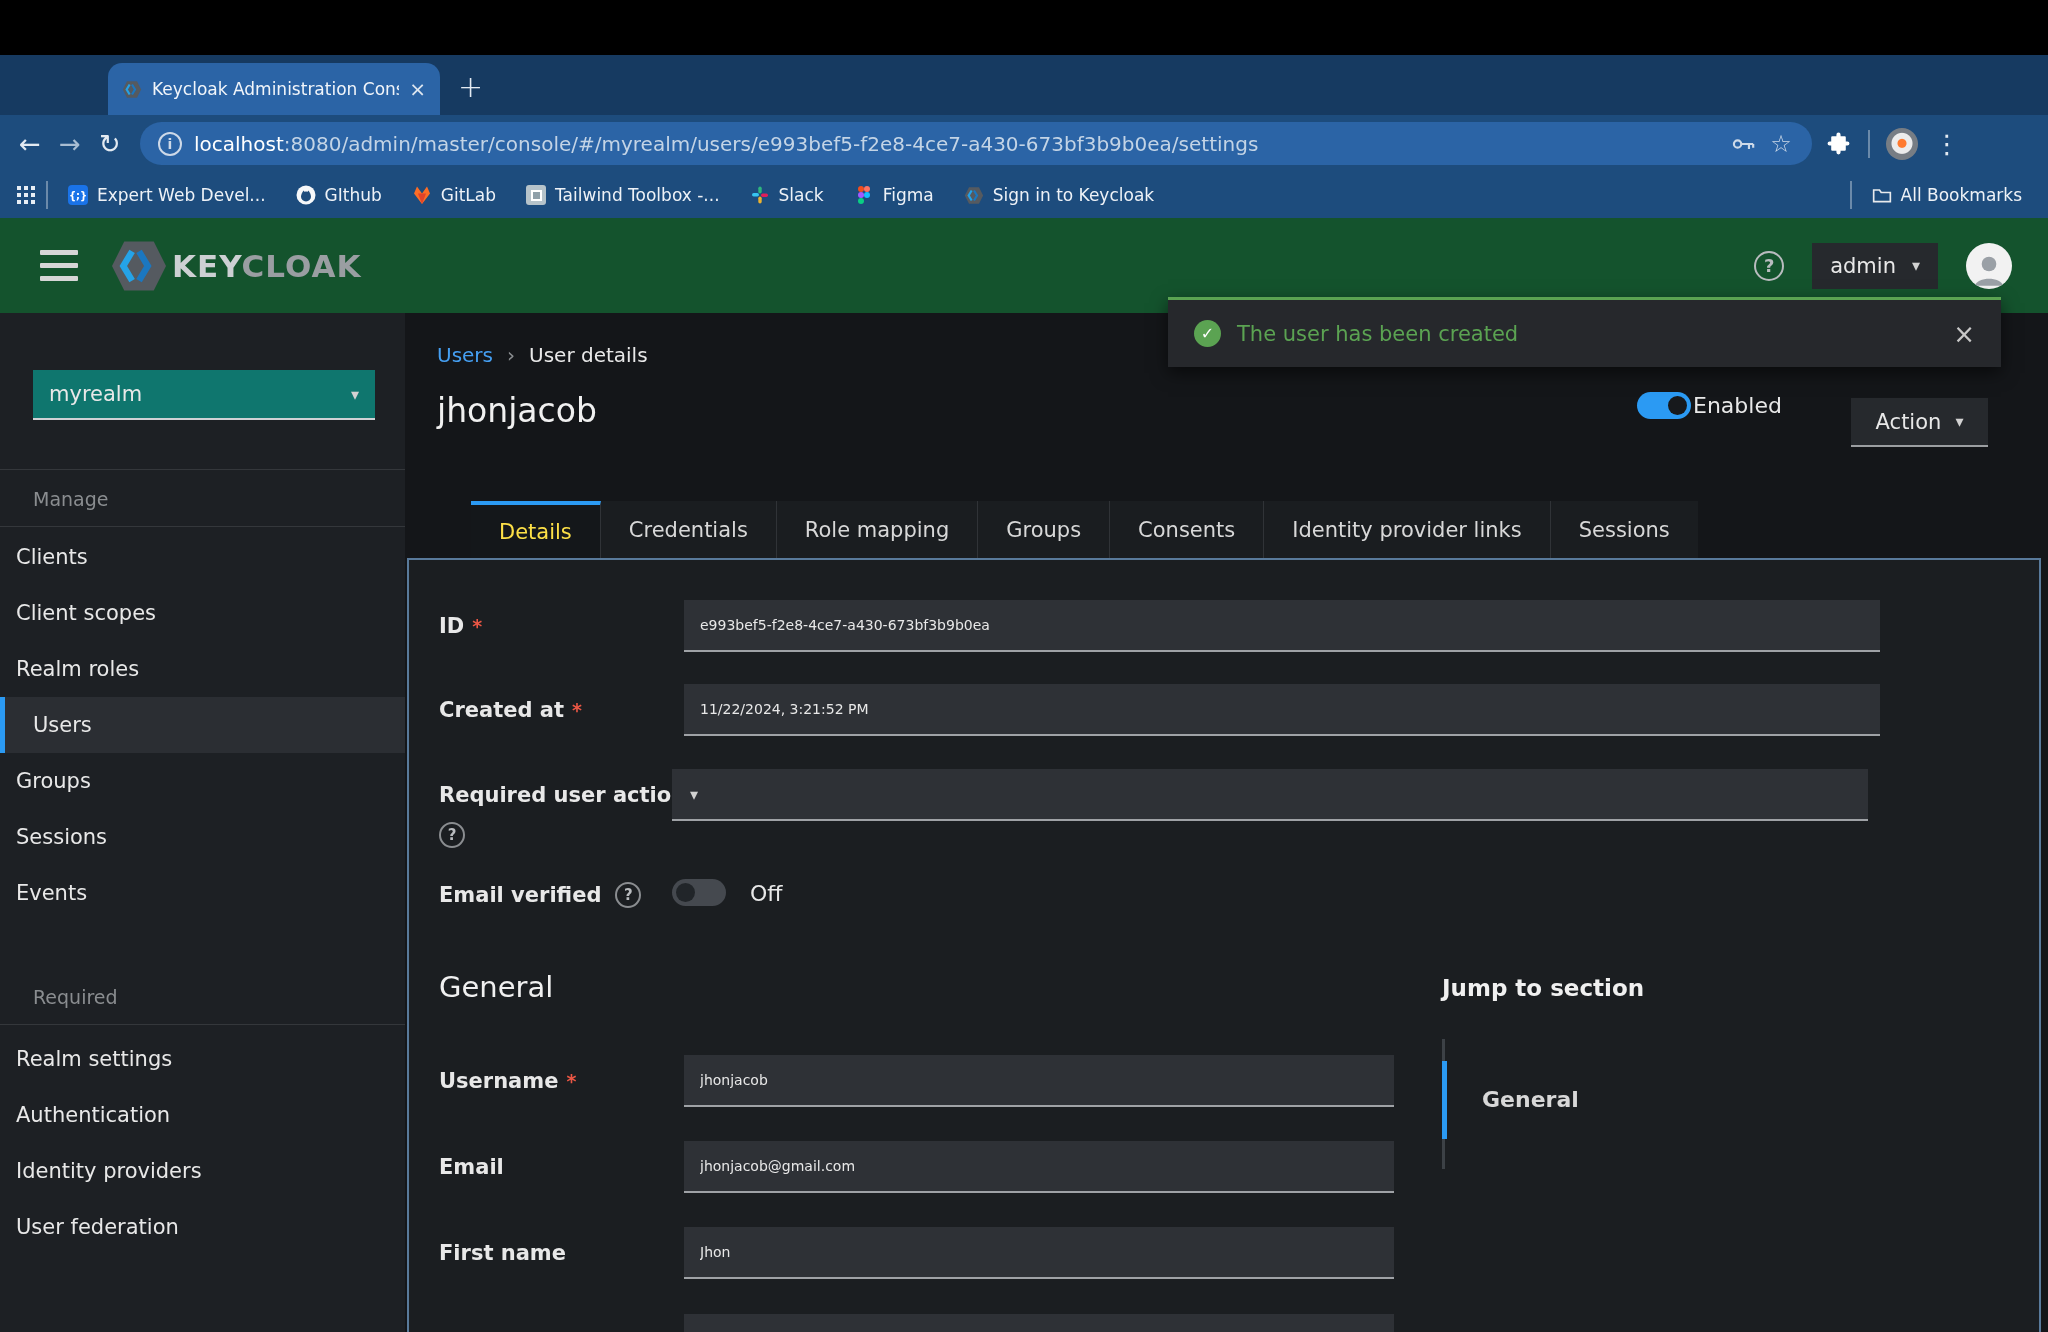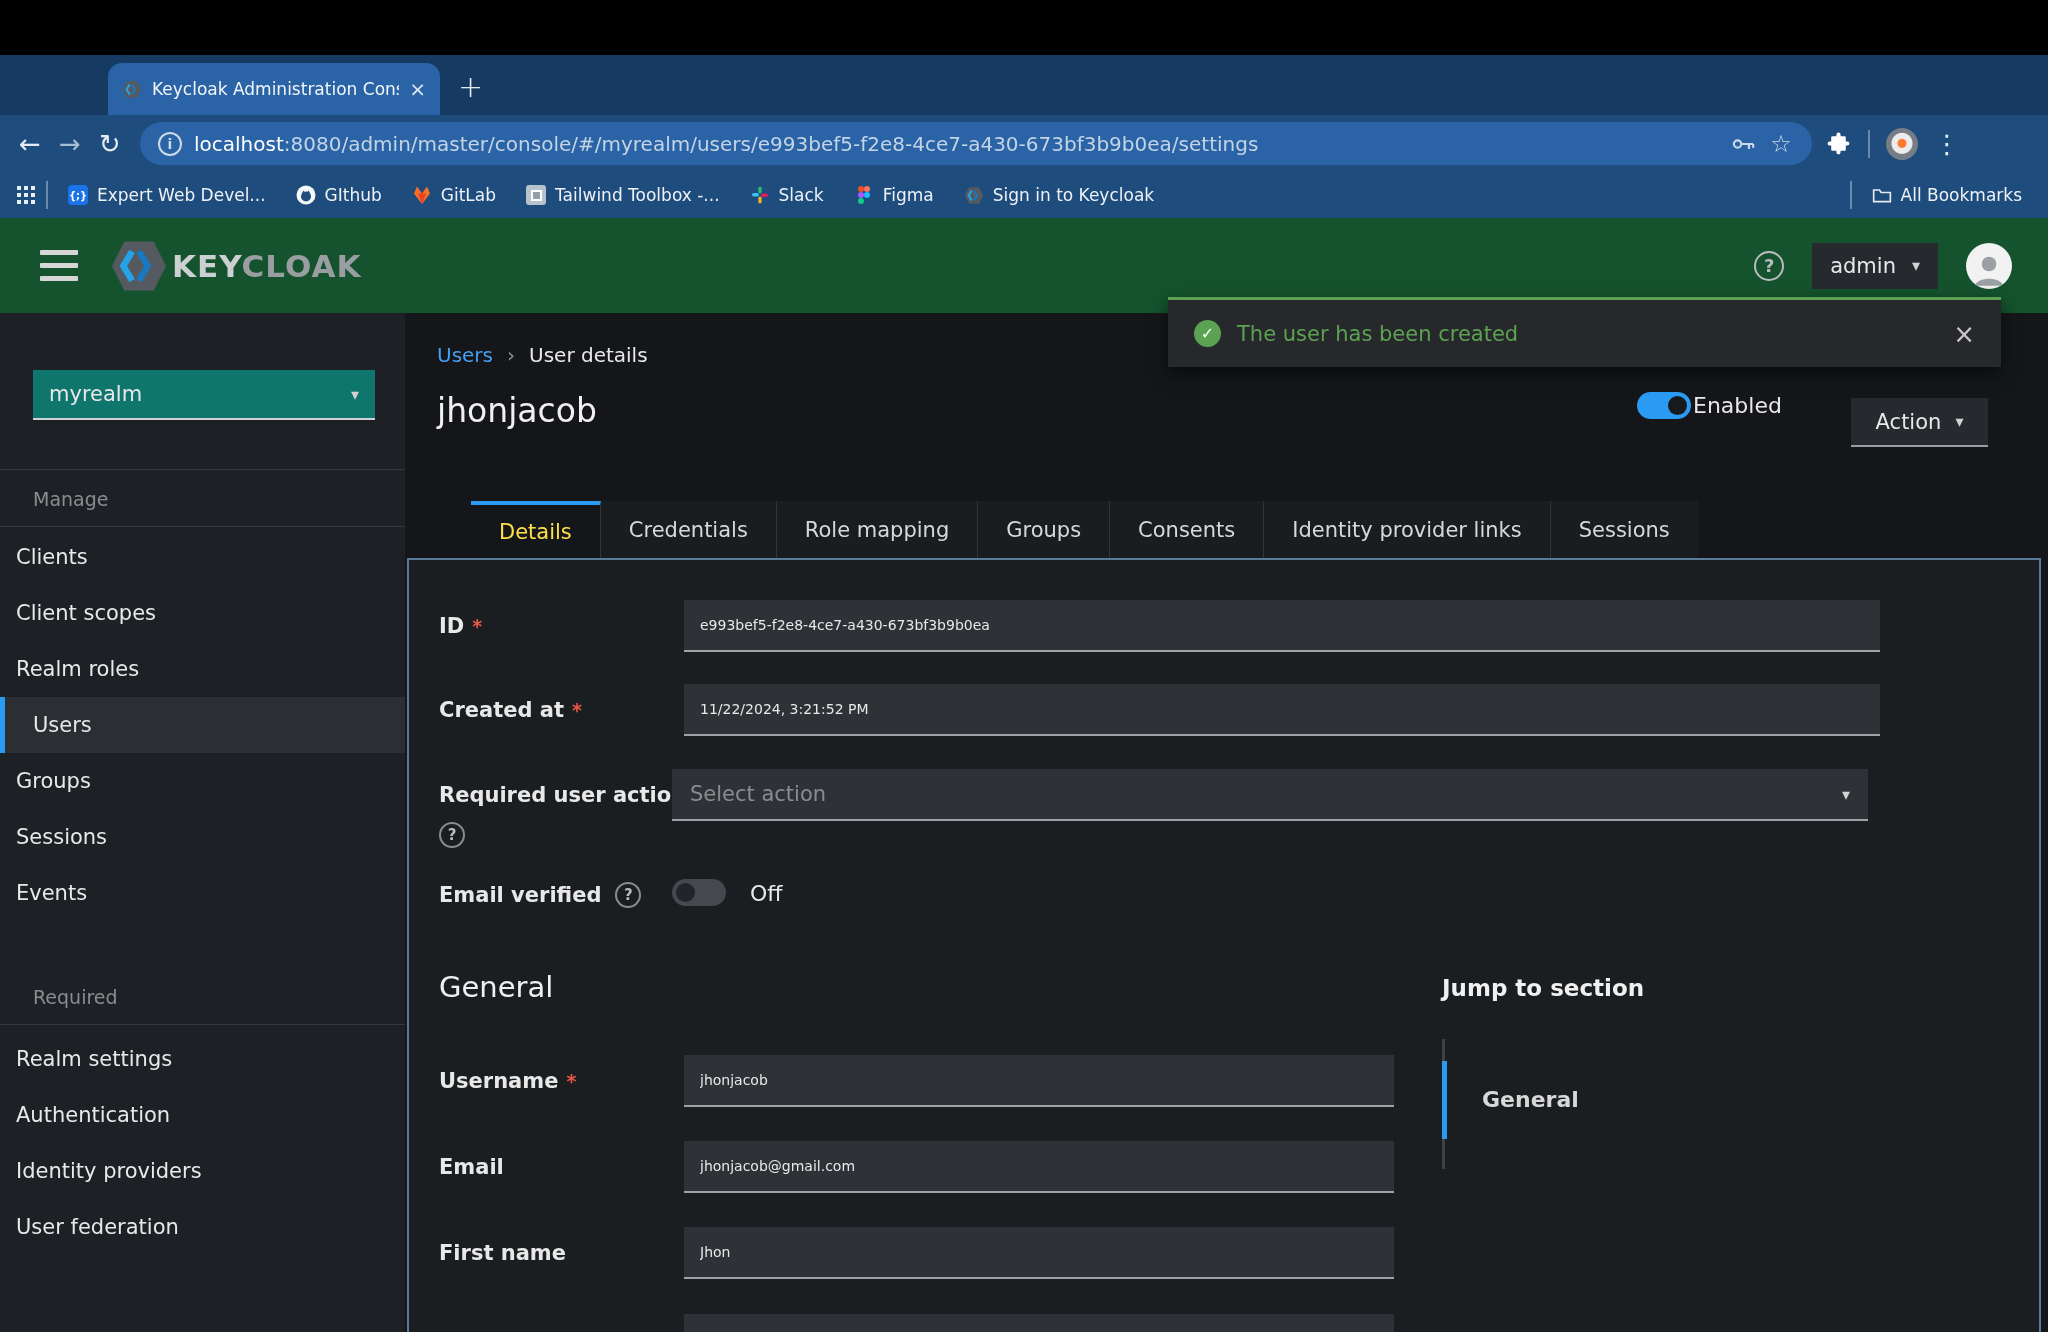--- a/index.html
+++ b/index.html
@@ -385,7 +385,6 @@
       </div>
       <span class="help-sm" style="position:absolute;left:30px;top:262px">?</span>
       <div class="fselect" style="top:209px">
-        <span class="ph">Select action</span>
         <span class="caret">▾</span>
       </div>
 

